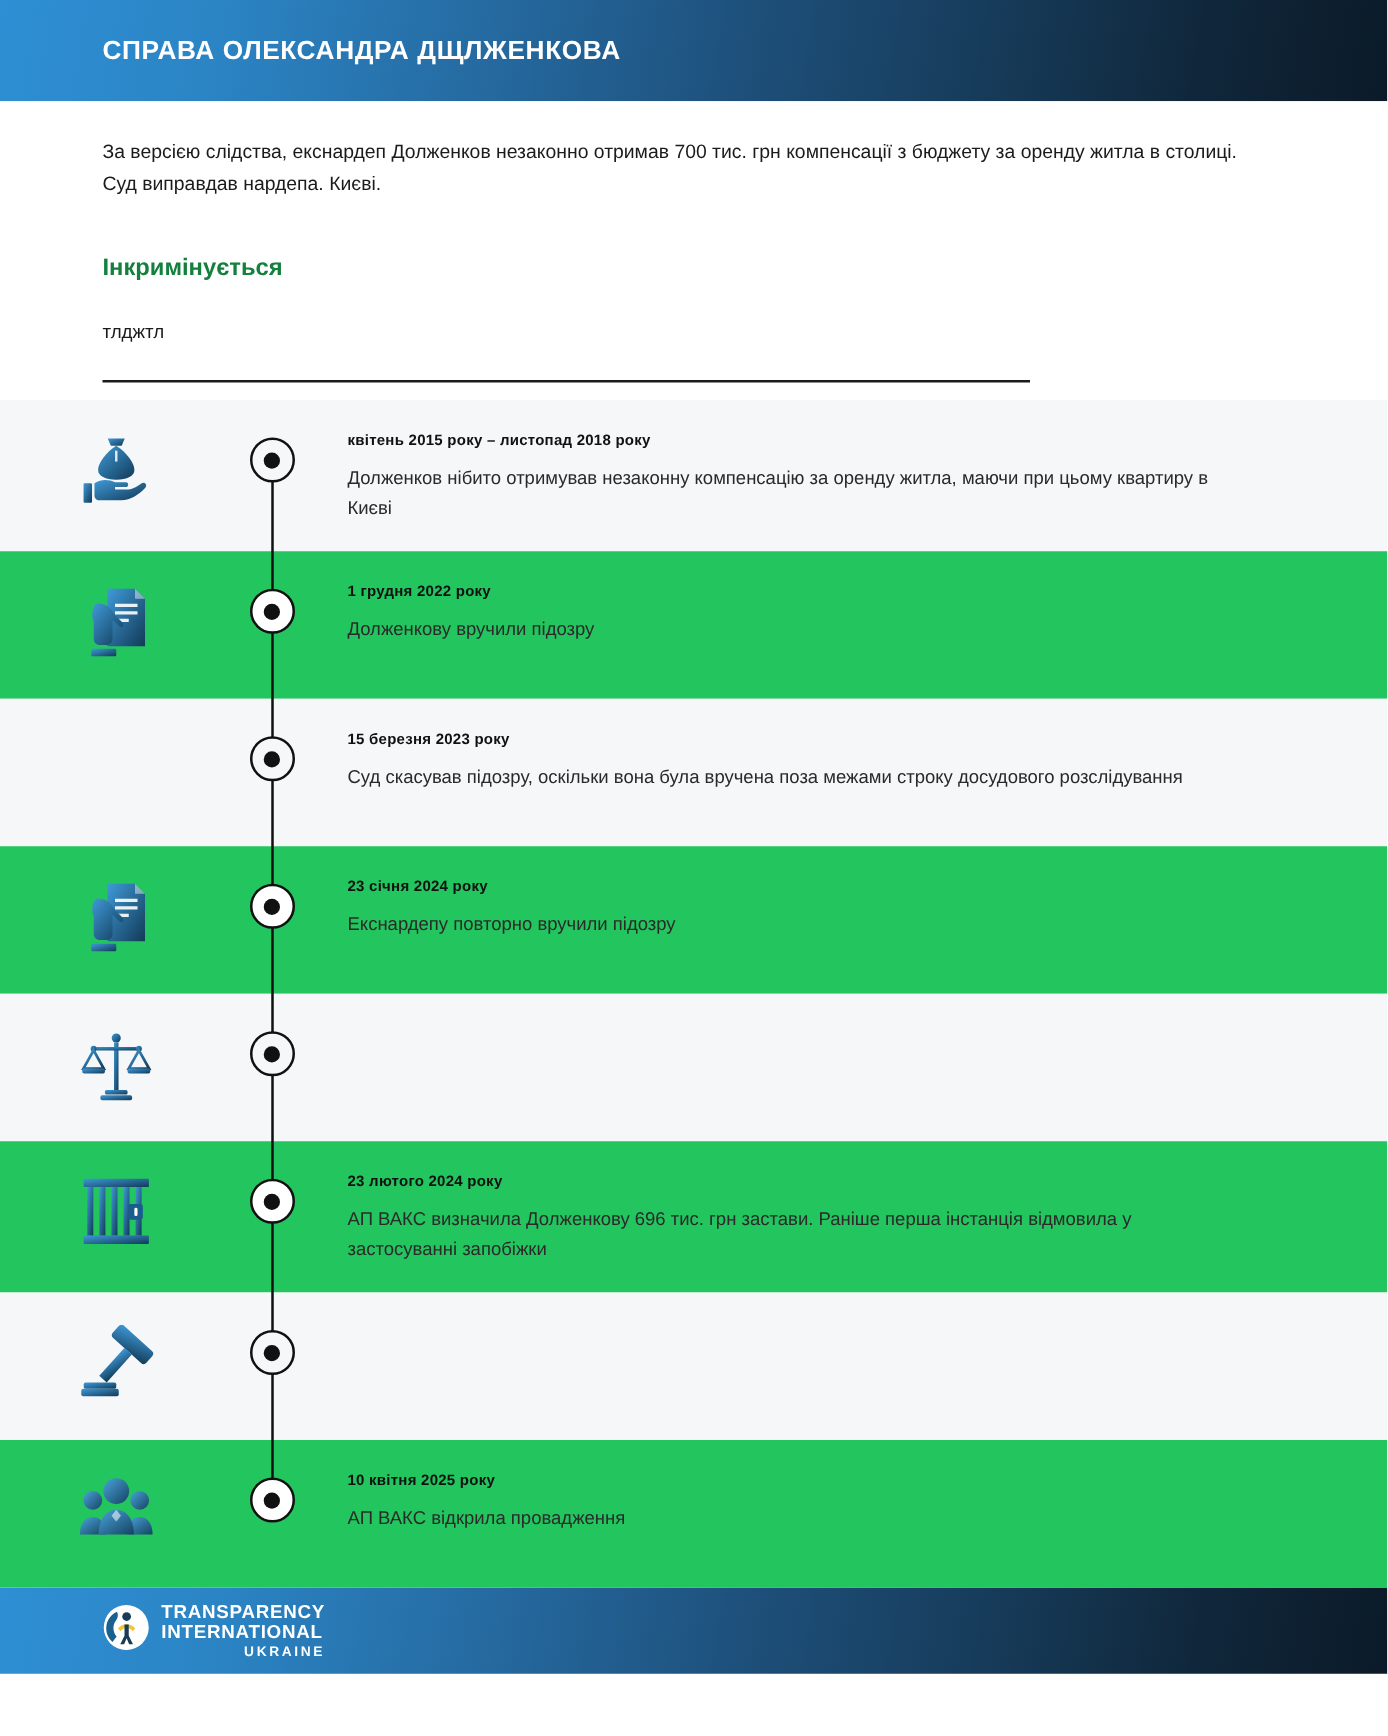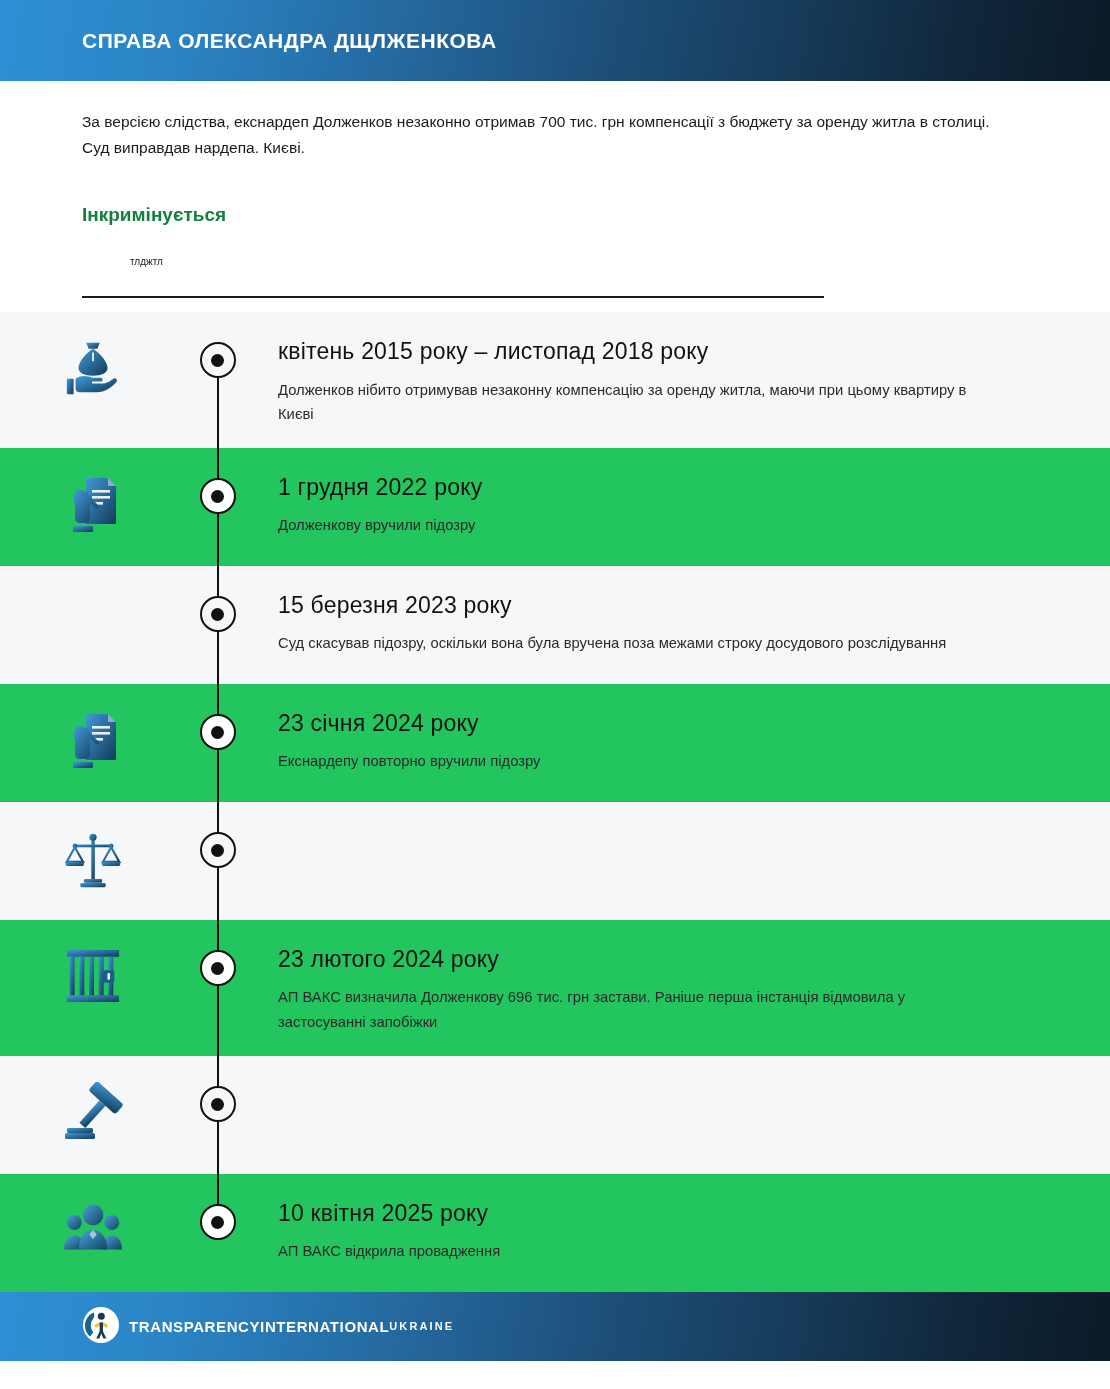--- a/index.html
+++ b/index.html
@@ -65,10 +65,9 @@
 
   .charge-text {
     margin-top: 28px;
-    font-size: 10px;
+    font-size: 15px;
     color: #1b1b1b;
     line-height: 1.6;
-    margin-left: 48px;
   }
 
   .divider {

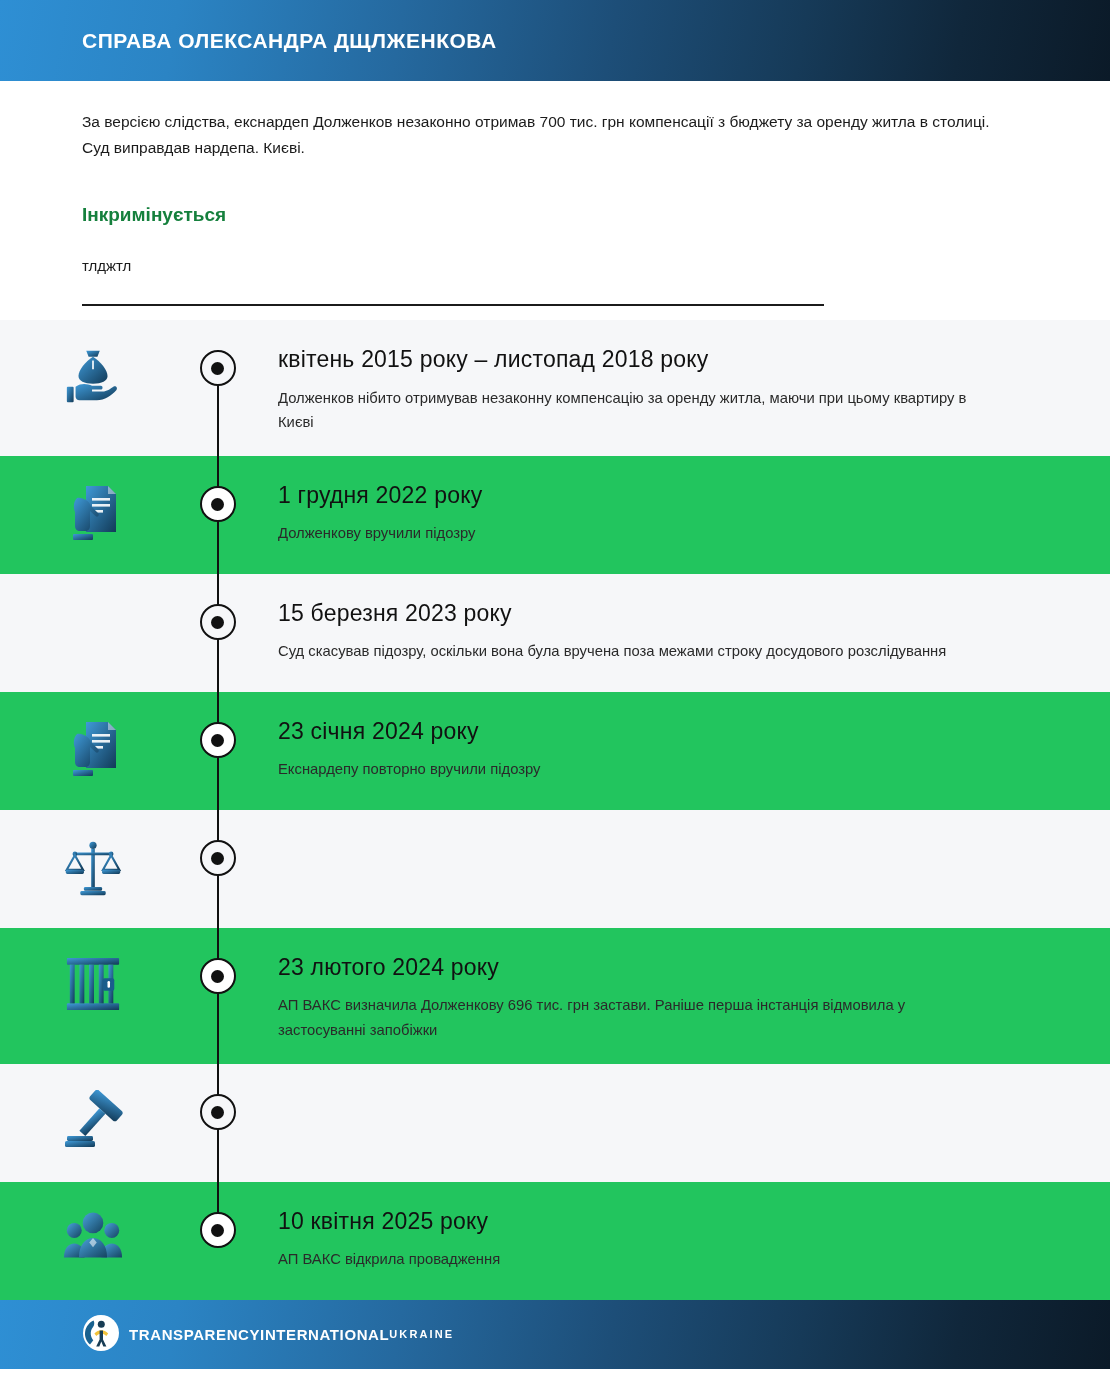--- a/index.html
+++ b/index.html
@@ -147,8 +147,8 @@
     padding-top: 2px;
   }
   .tl-date {
-    font-size: 23px;
-    font-weight: 400;
+    font-size: 12px;
+    font-weight: 700;
     color: #111111;
     line-height: 1.35;
     letter-spacing: 0.2px;

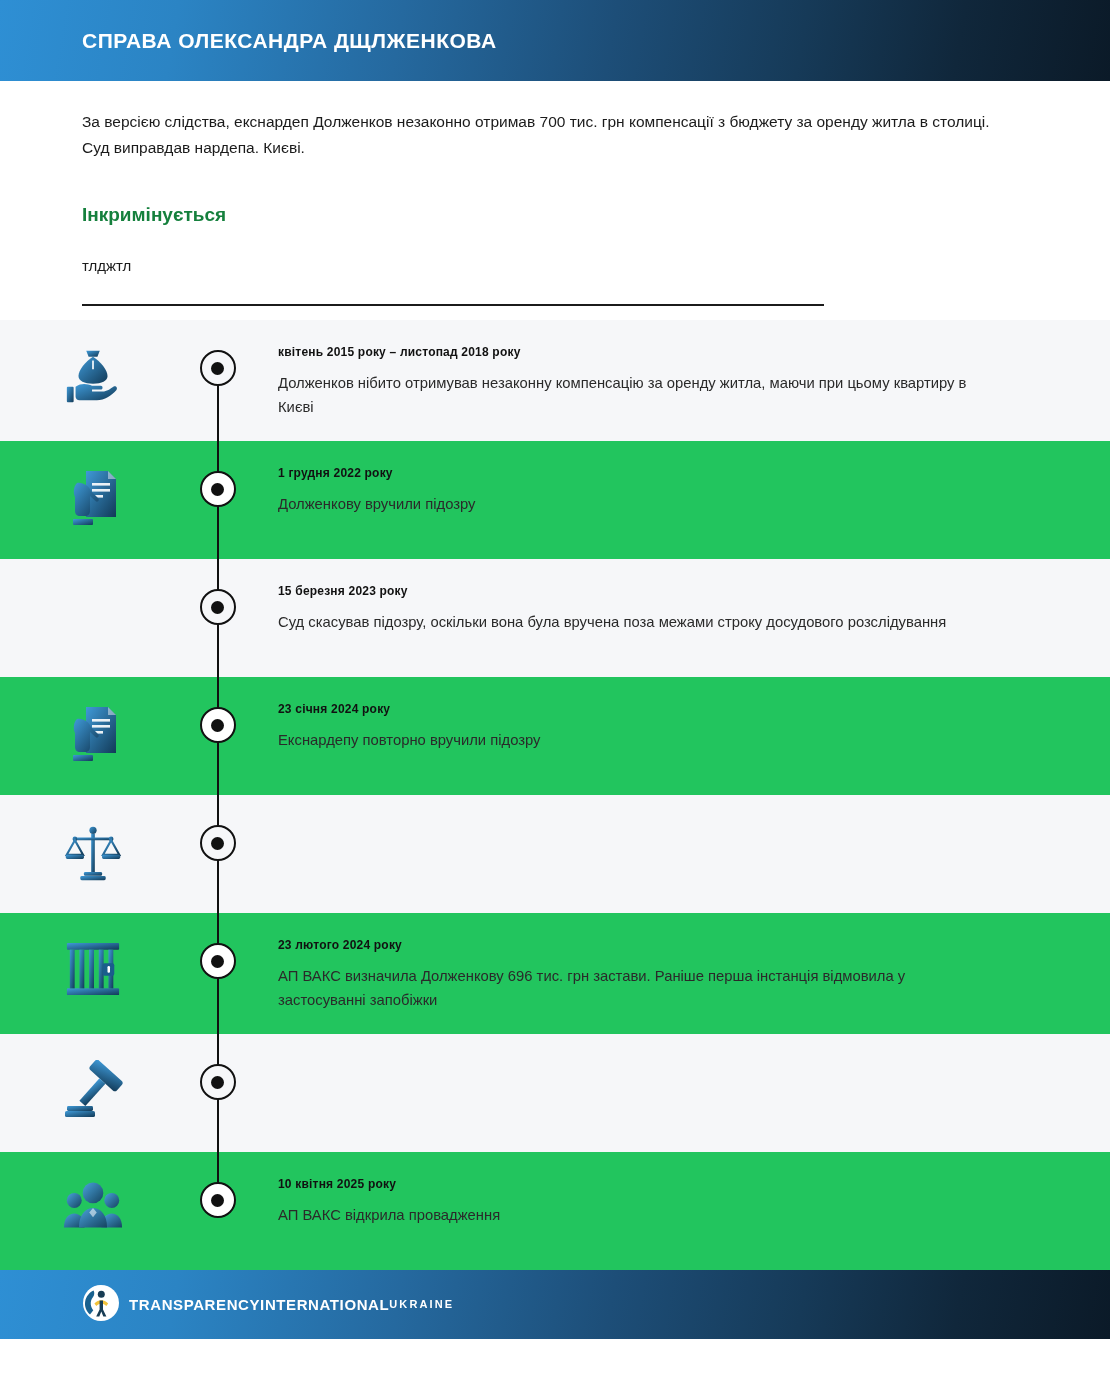--- a/index.html
+++ b/index.html
@@ -184,6 +184,7 @@
   .logo-emblem { flex: 0 0 auto; }
   .logo-words {
     display: flex;
+    flex-direction: column;
     line-height: 1;
   }
   .logo-l1, .logo-l2 {

